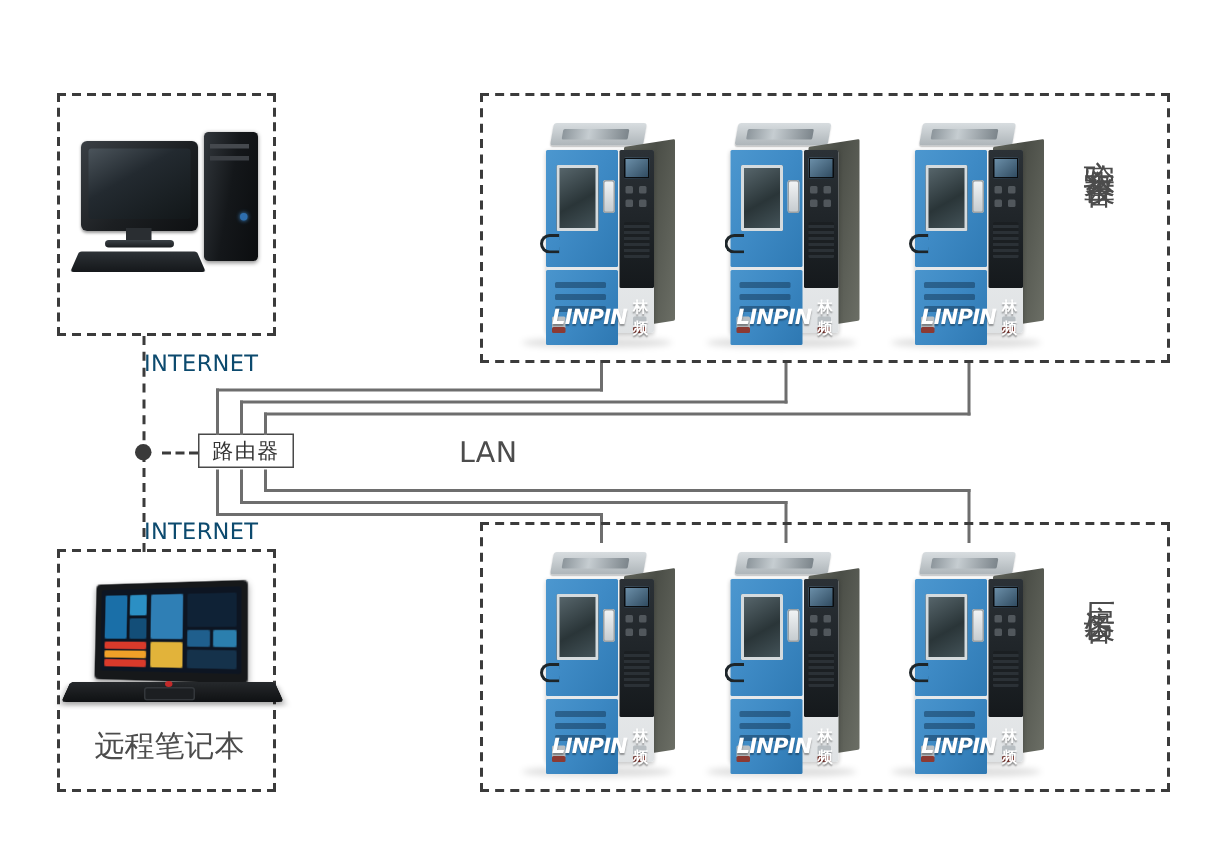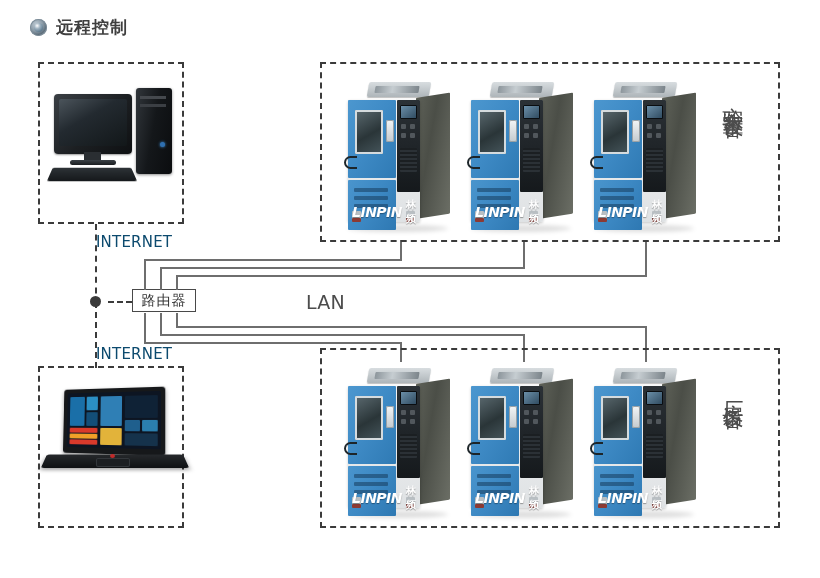--- a/index.html
+++ b/index.html
@@ -128,10 +128,6 @@
 
 <div class="canvas">
 
-  <div class="title-wrap">
-    <span class="title-icon"></span>
-    <span class="title-text">远程控制</span>
-  </div>
 
   <div class="dbox" style="left:38px;top:62px;width:146px;height:162px;">
     <div class="pc" style="left:14px;top:24px;width:120px;height:96px;">

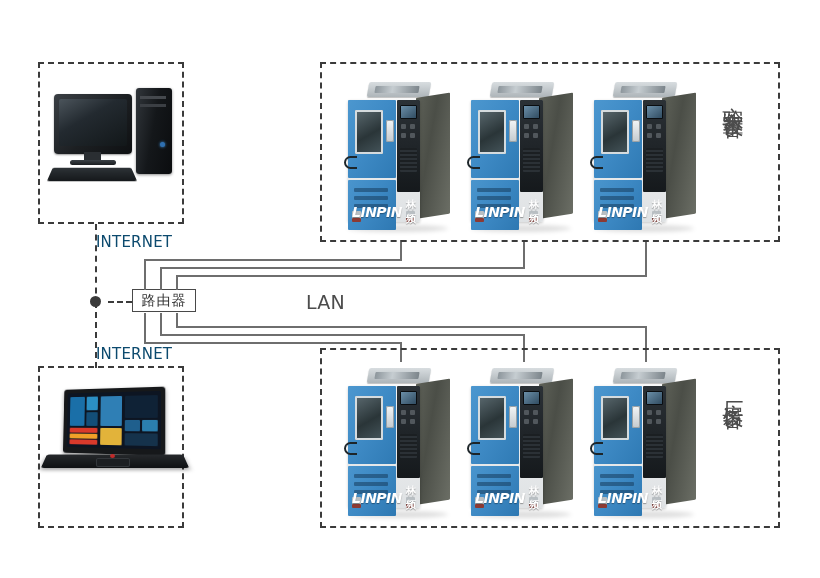--- a/index.html
+++ b/index.html
@@ -93,7 +93,7 @@
   .ch-side{position:absolute;left:74px;top:16px;width:34px;height:121px;
     background:linear-gradient(100deg,#5f6259 0%,#4b4e47 40%,#6b6e65 100%);
     transform:skewY(-9deg);transform-origin:left top;border-radius:1px;}
-  .ch-body{position:absolute;left:6px;top:18px;width:72px;height:122px;
+  .ch-body{position:absolute;left:22px;top:18px;width:72px;height:122px;
     background:linear-gradient(#f2f3f4,#dfe2e4);border-radius:2px;
     box-shadow:0 1px 3px rgba(0,0,0,.22);}
   .ch-door{position:absolute;left:0px;top:0px;width:48px;height:78px;

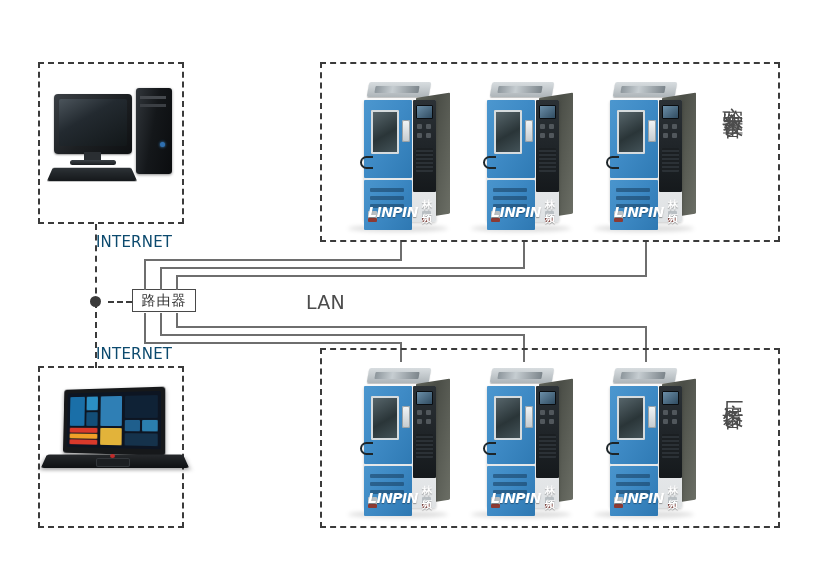--- a/index.html
+++ b/index.html
@@ -165,6 +165,7 @@
       <div class="pad"></div>
       <div class="nub"></div>
     </div>
+    <div class="label-cn" style="left:0;top:116px;width:146px;">远程笔记本</div>
   </div>
 
   <div class="dashv" style="left:95px;top:224px;height:80px;"></div>

